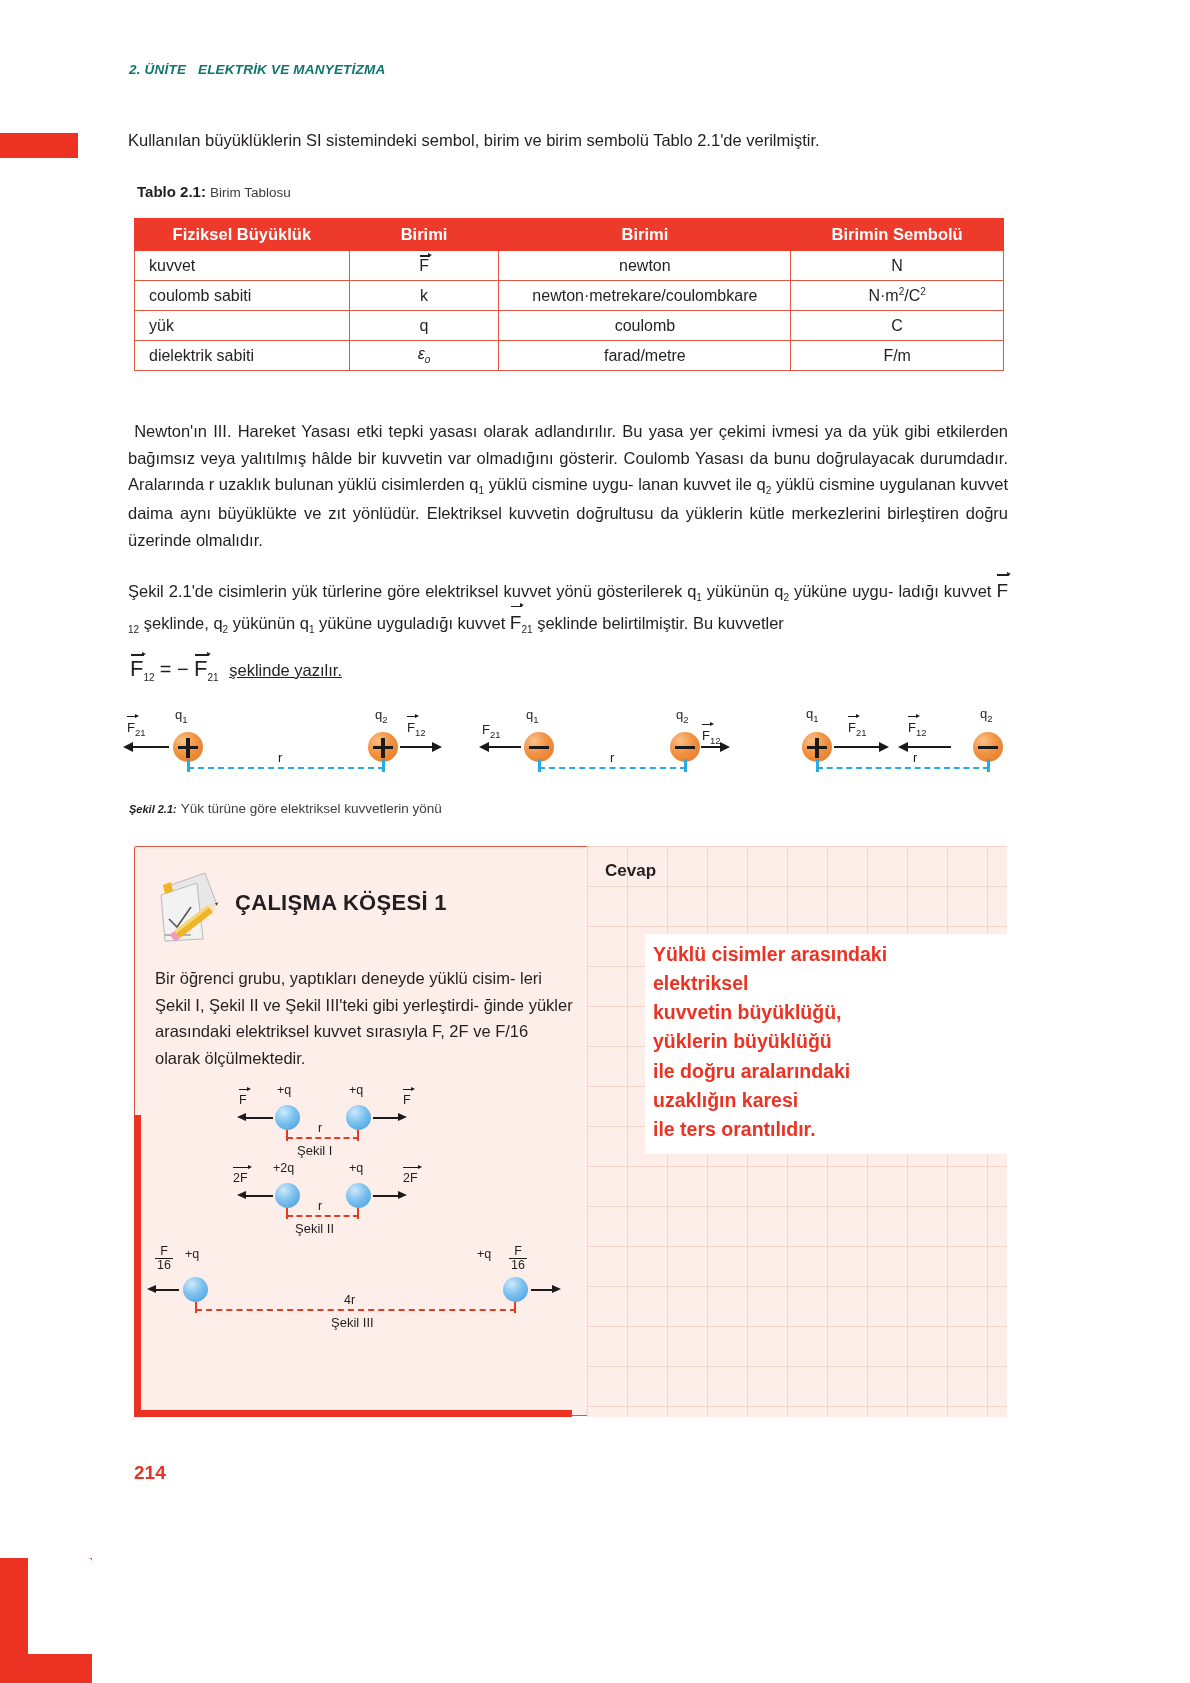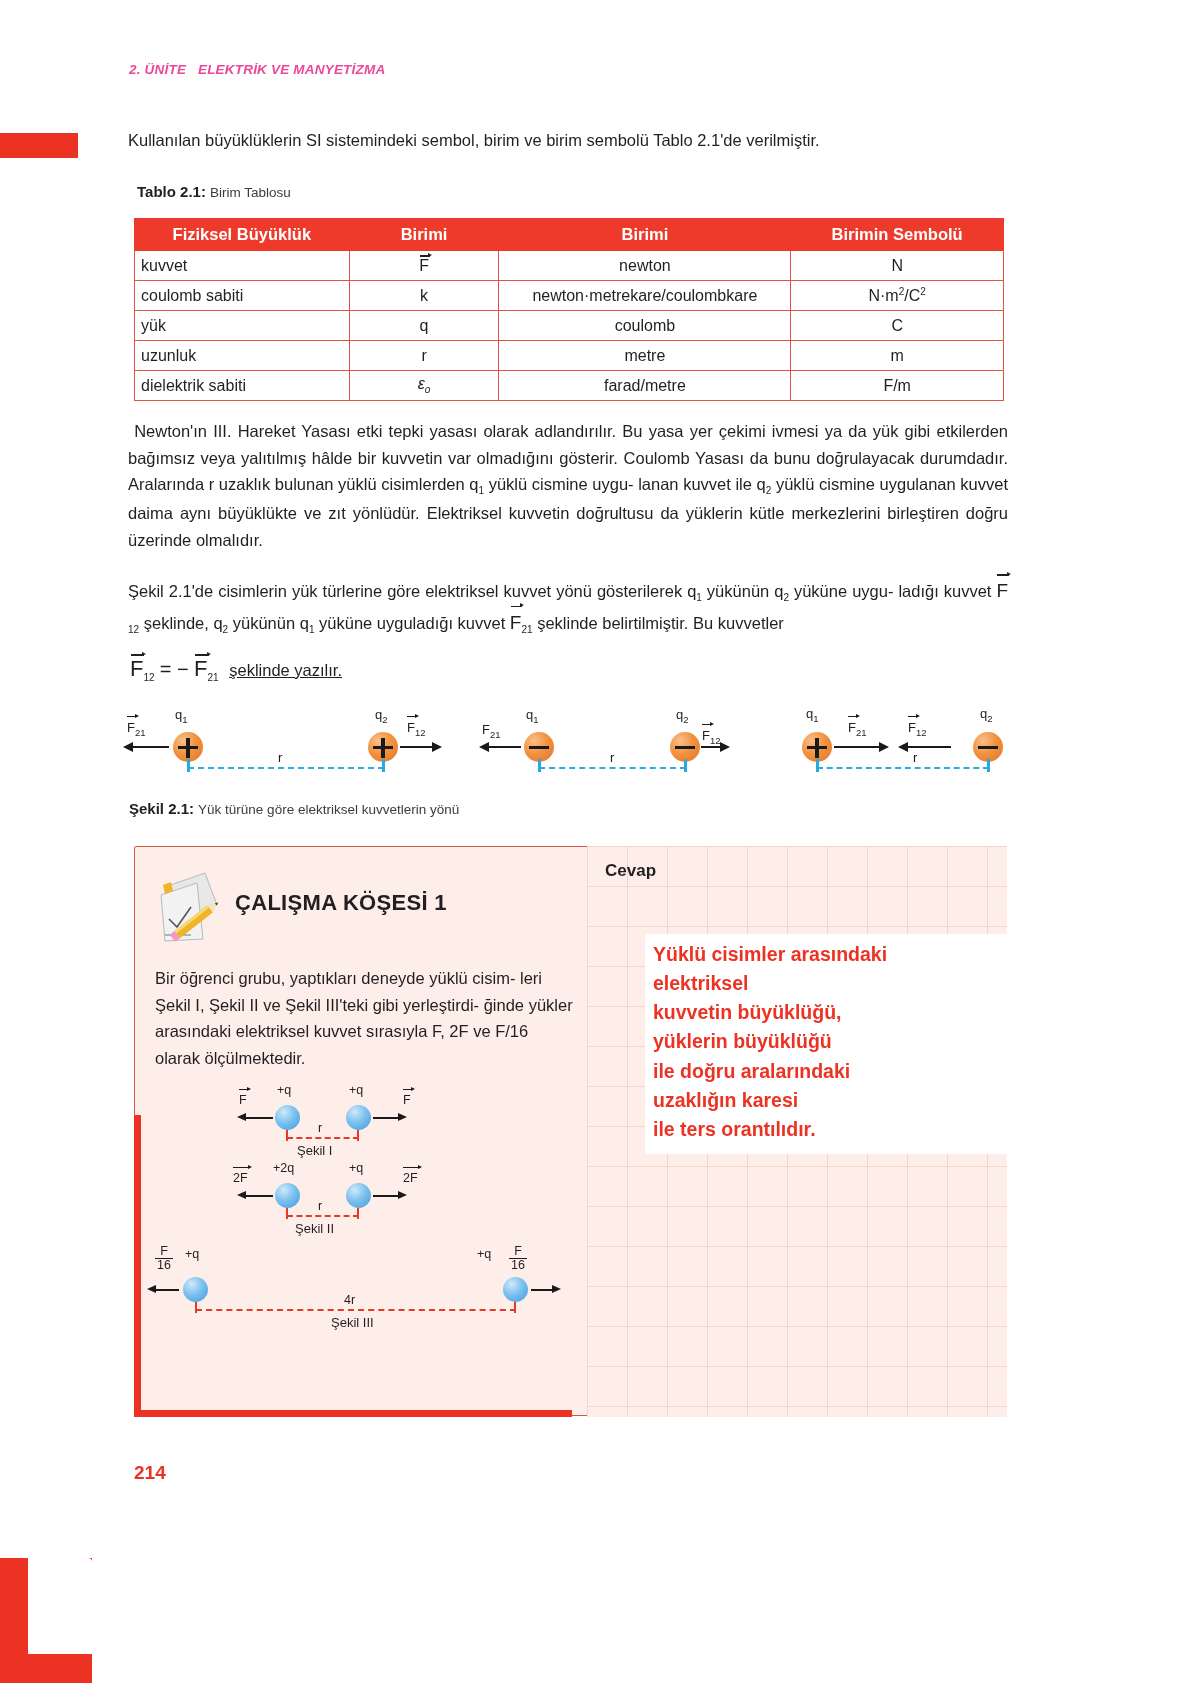--- a/index.html
+++ b/index.html
@@ -33,7 +33,7 @@
   .running-head{
     position:absolute; left:129px; top:62px;
     font-style:italic; font-weight:bold; font-size:13.5px;
-    color:#ec4899; letter-spacing:.2px; white-space:pre;
+    color:#0f766e; letter-spacing:.2px; white-space:pre;
   }
 
   

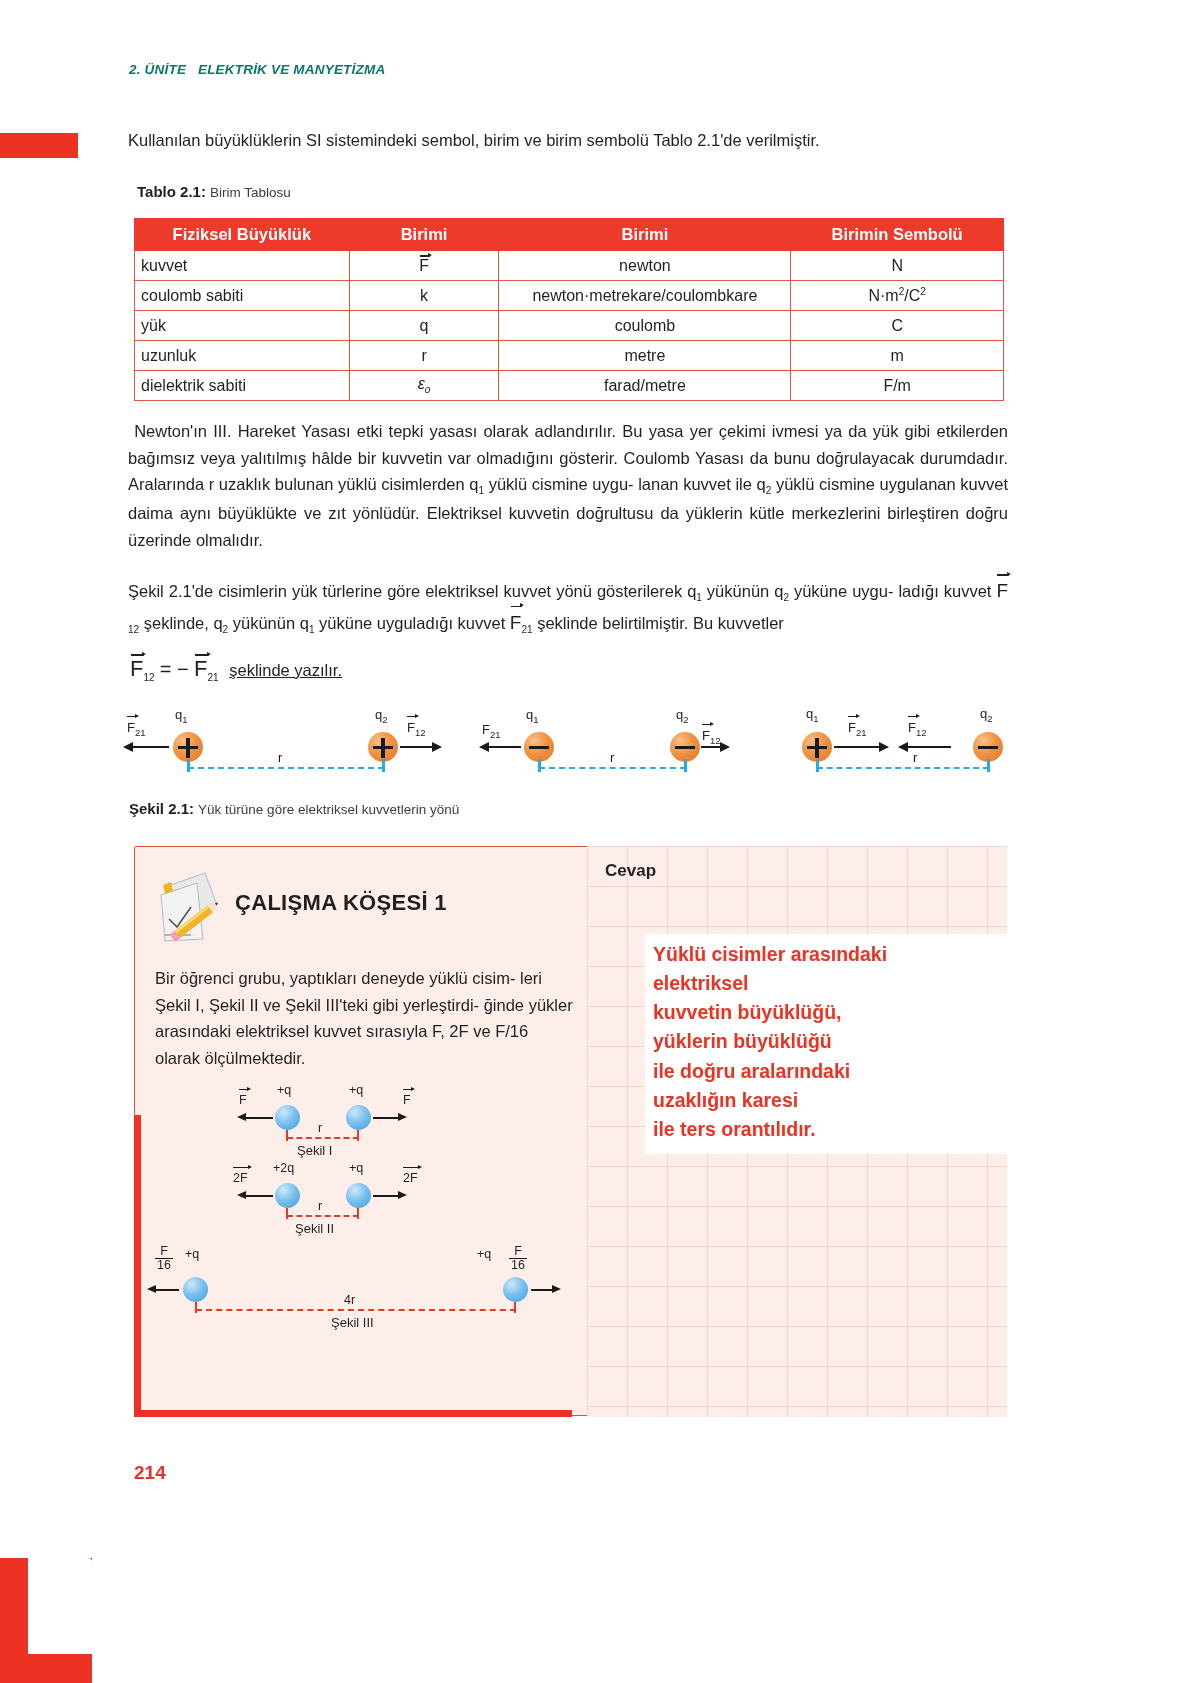--- a/index.html
+++ b/index.html
@@ -66,7 +66,7 @@
     height:30px; border:1px solid #e0563f; text-align:center;
     font-size:16px; padding:0 6px;
   }
-  table.unit td.left{ text-align:left; padding-left:6px; }
+  table.unit td.left{ text-align:left; padding-left:14px; }
   .col1{ width:215px; } .col2{ width:150px; } .col3{ width:292px; } .col4{ width:213px; }
   sup.sm{ font-size:10px; vertical-align:super; }
   sub.sm{ font-size:10px; vertical-align:sub; }

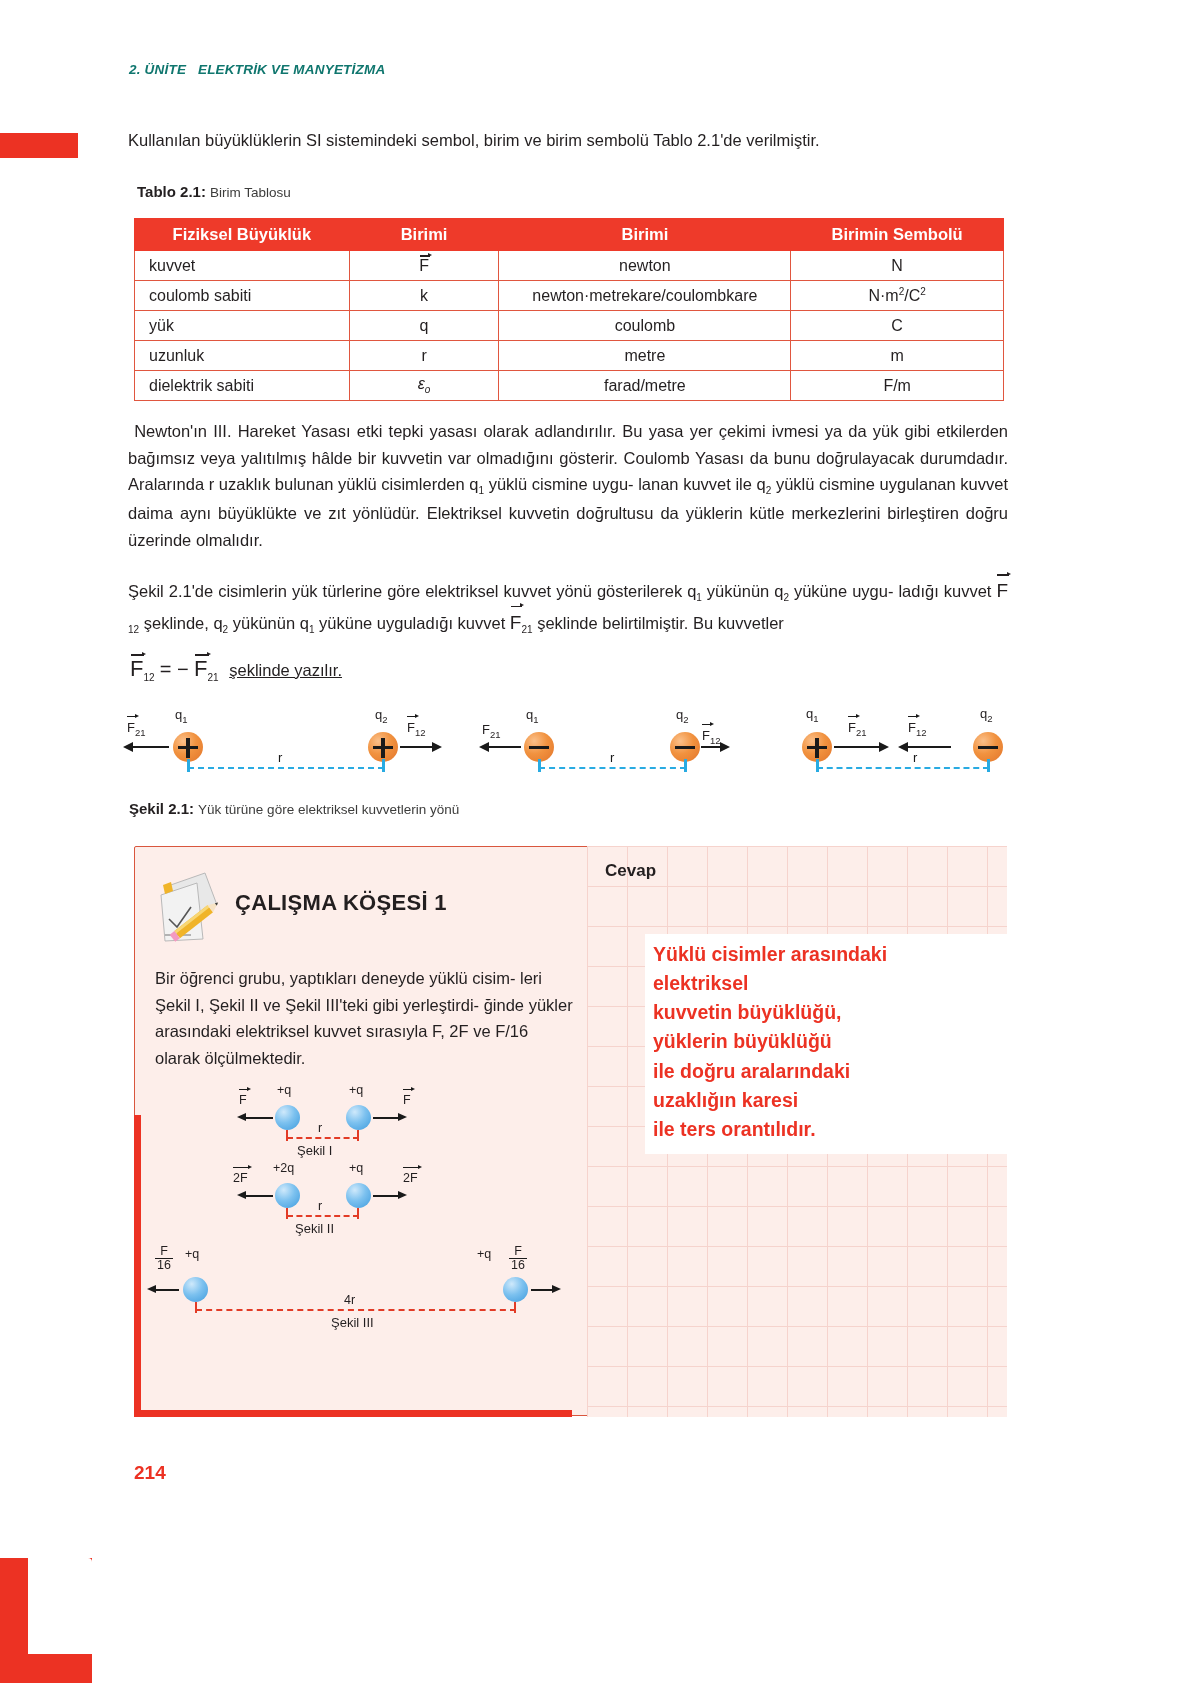--- a/index.html
+++ b/index.html
@@ -291,12 +291,6 @@
       <td>C</td>
     </tr>
     <tr>
-      <td class="left">uzunluk</td>
-      <td>r</td>
-      <td>metre</td>
-      <td>m</td>
-    </tr>
-    <tr>
       <td class="left">dielektrik sabiti</td>
       <td style="font-style:italic;">ε<sub class="sm">o</sub></td>
       <td>farad/metre</td>

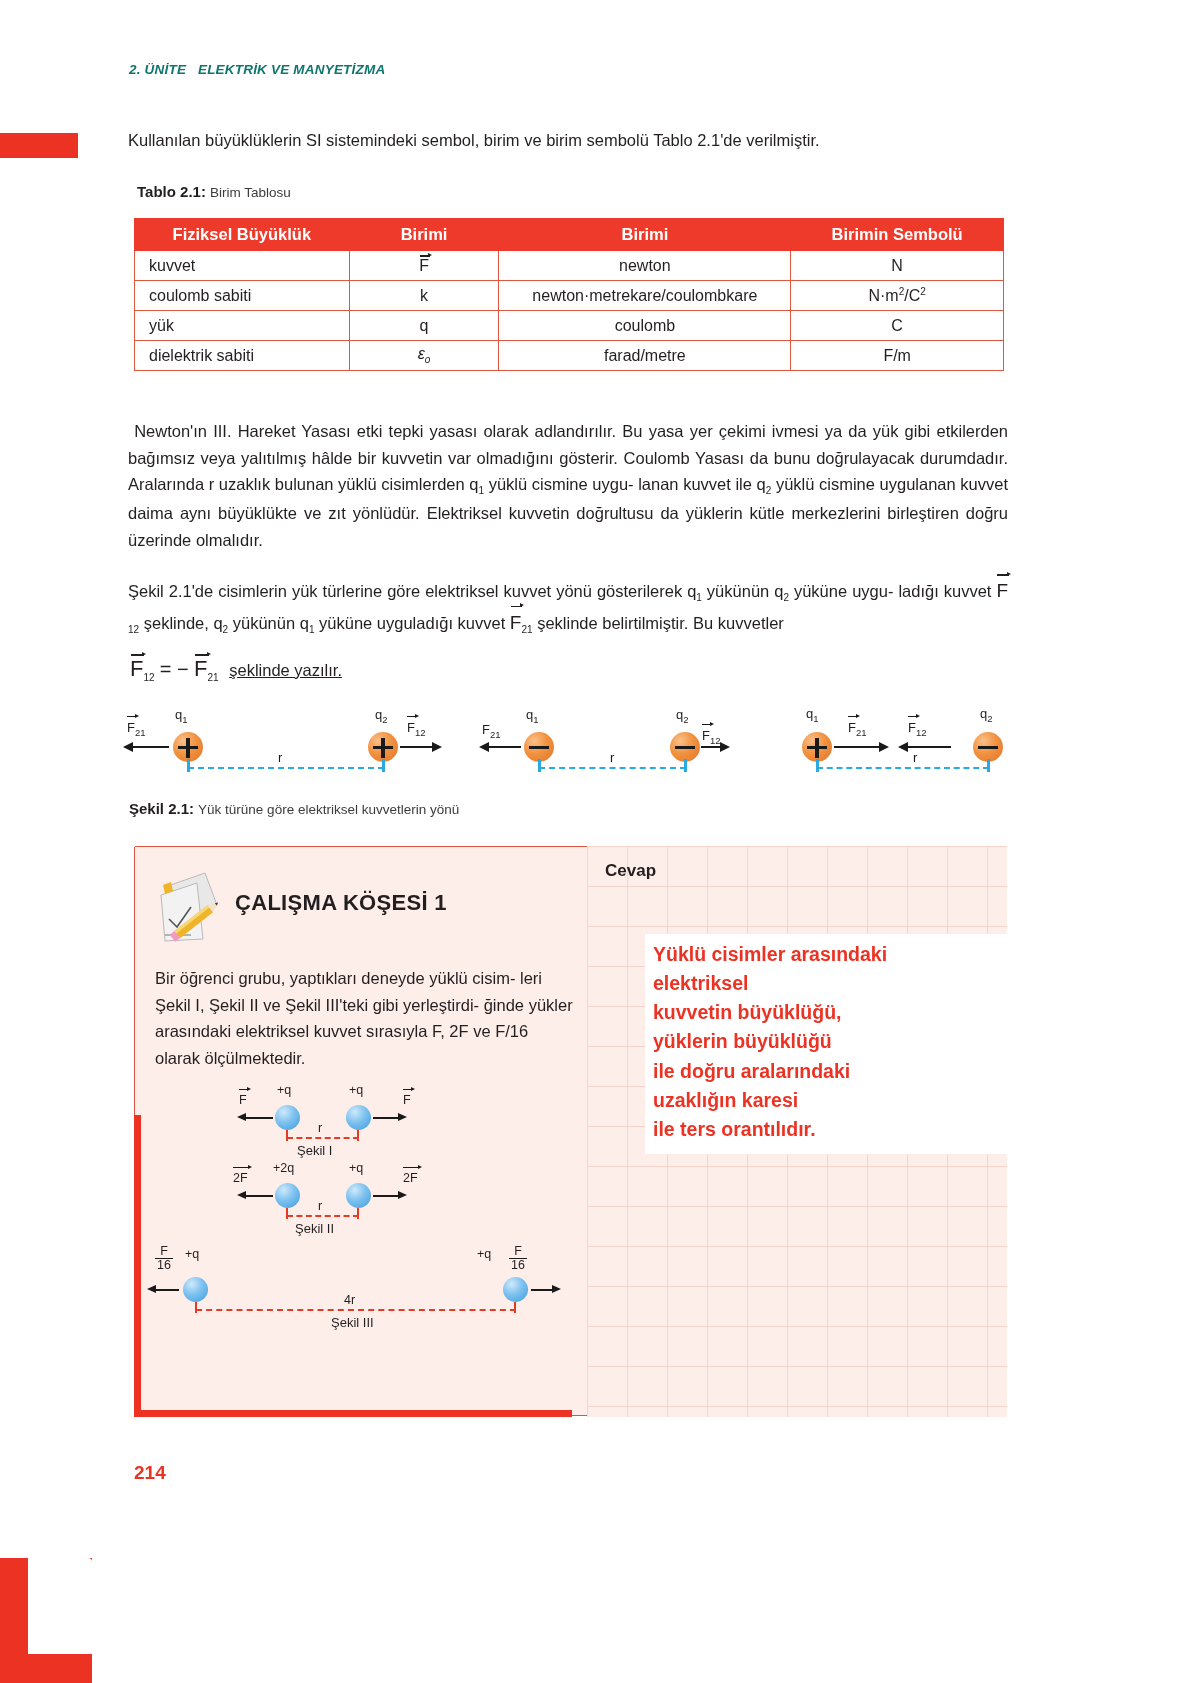--- a/index.html
+++ b/index.html
@@ -157,7 +157,7 @@
   .fig-caption{
     position:absolute; left:129px; top:800px; font-size:14.5px;
   }
-  .fig-caption b{ font-size:15px; }
+  .fig-caption b{ font-size:11px;font-style:italic; }
   .fig-caption span{ font-size:13.5px; color:#3c3c3b; }
 
   

